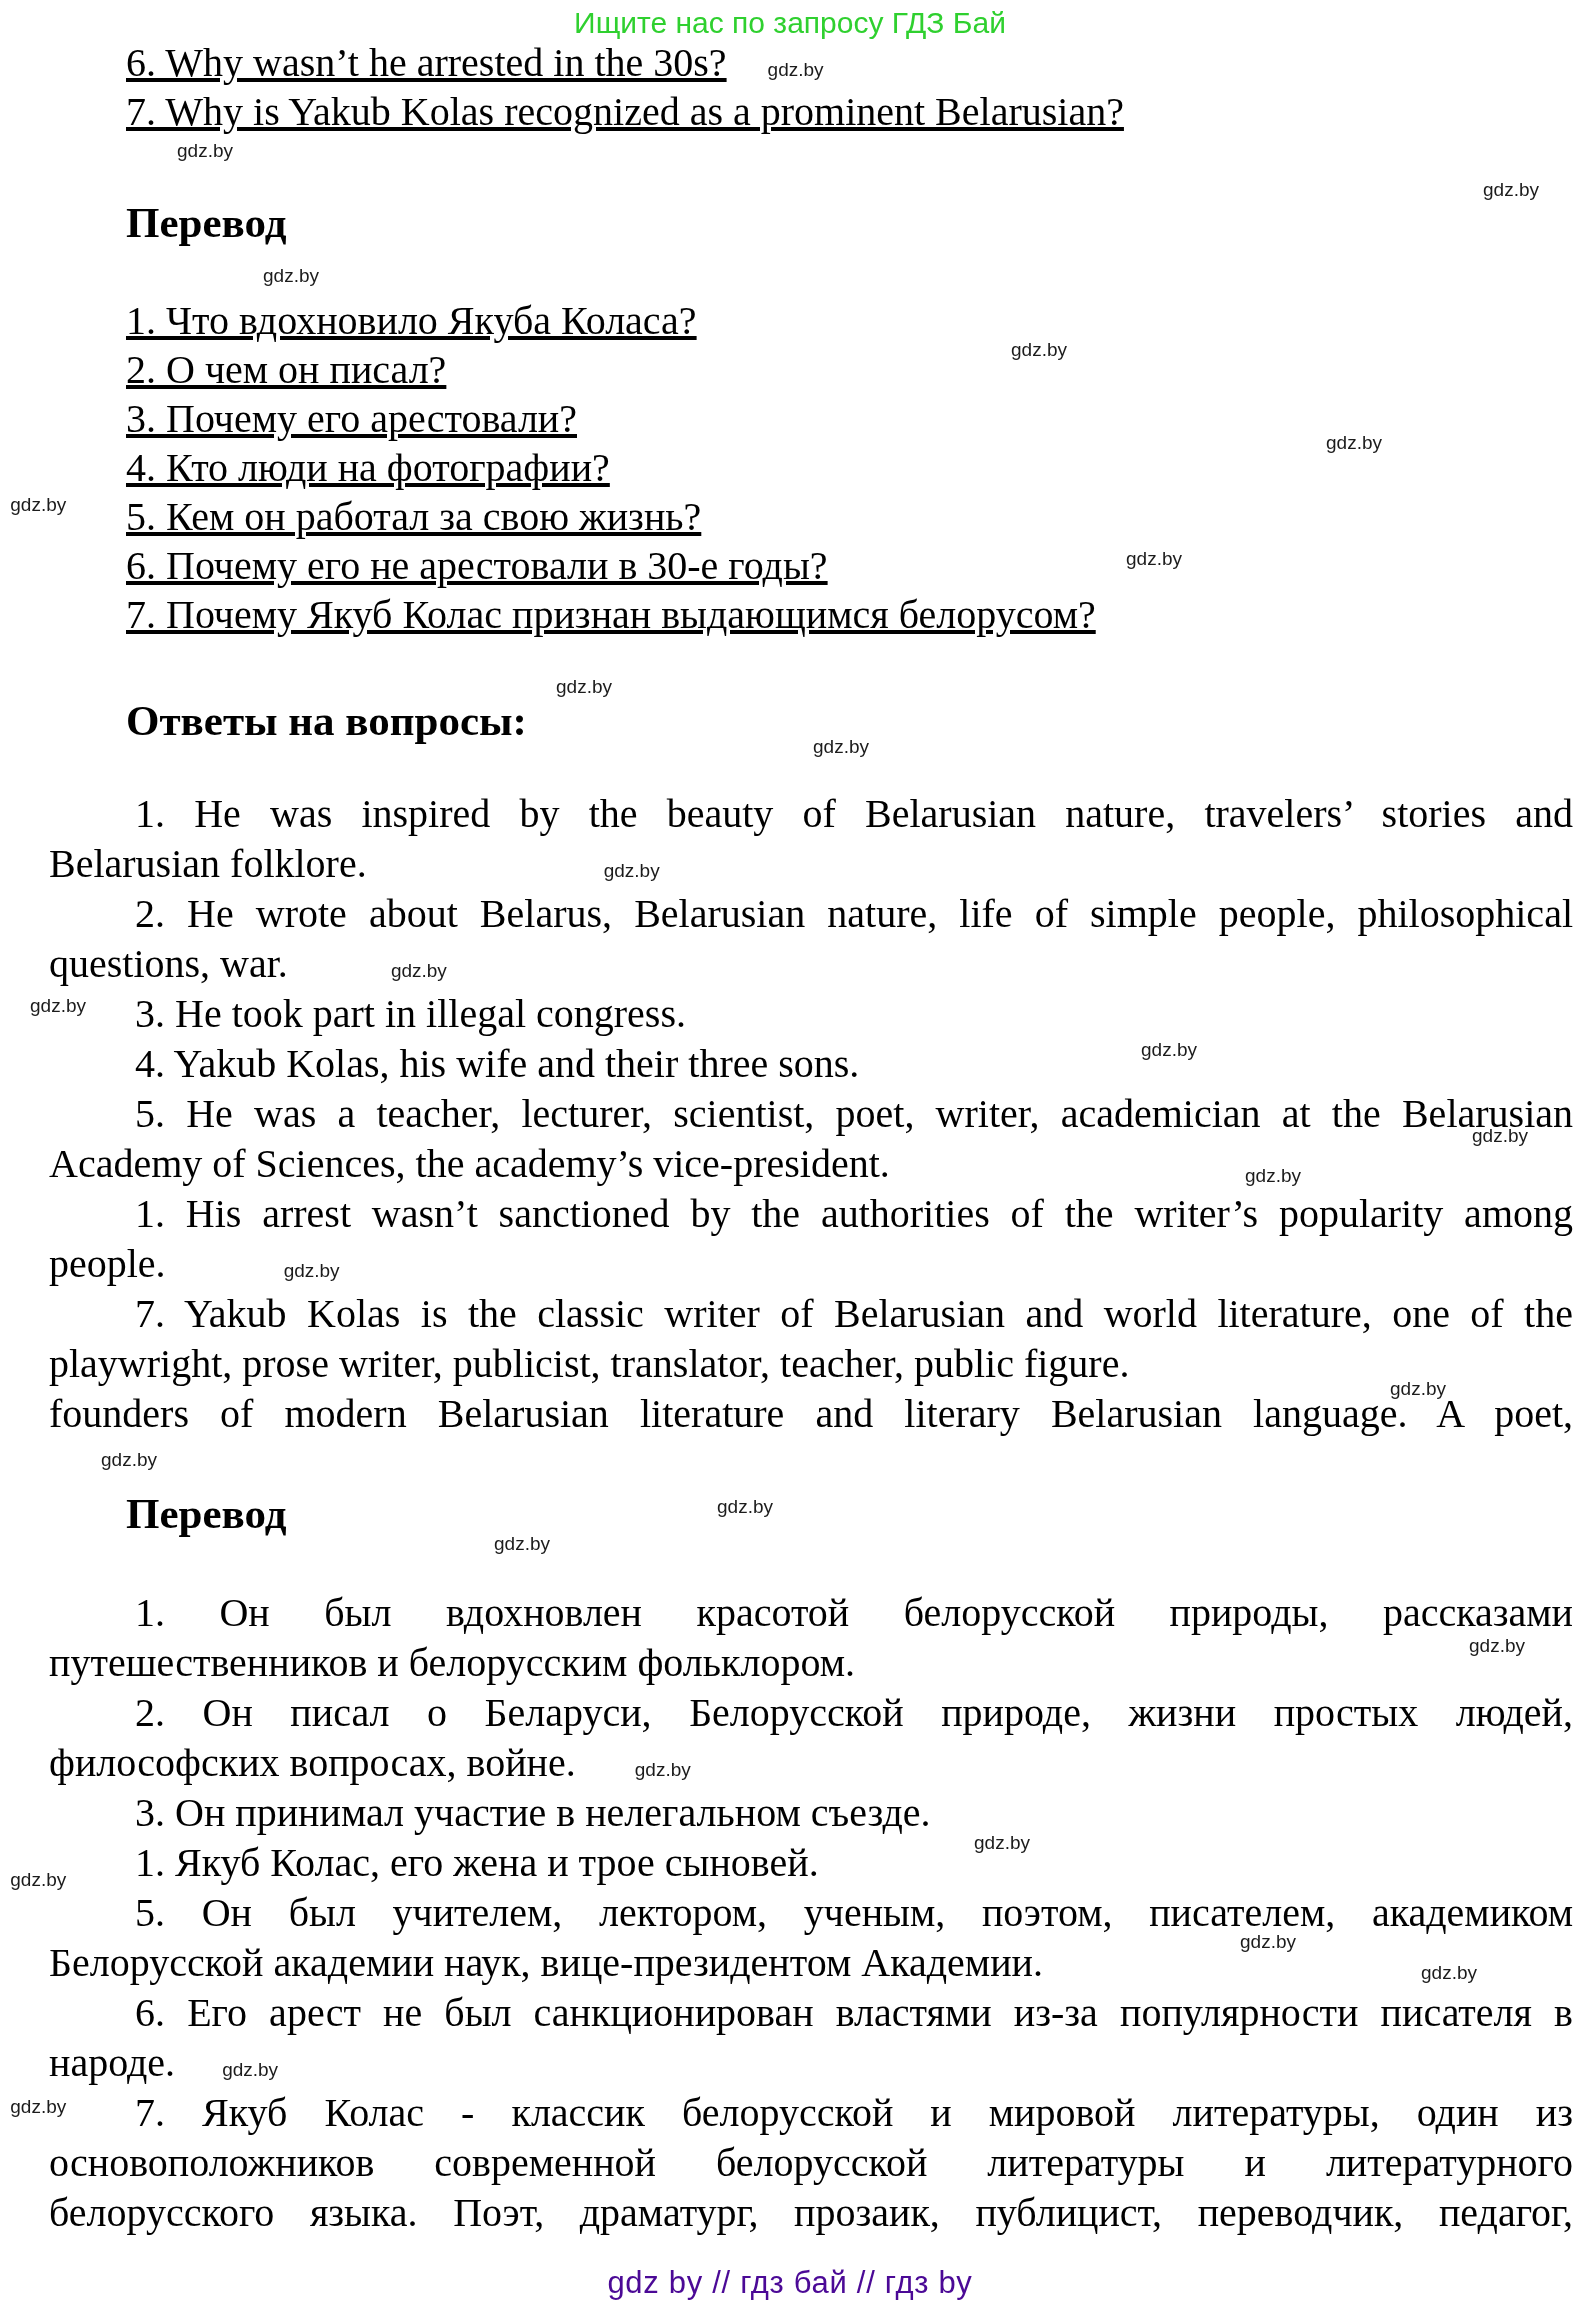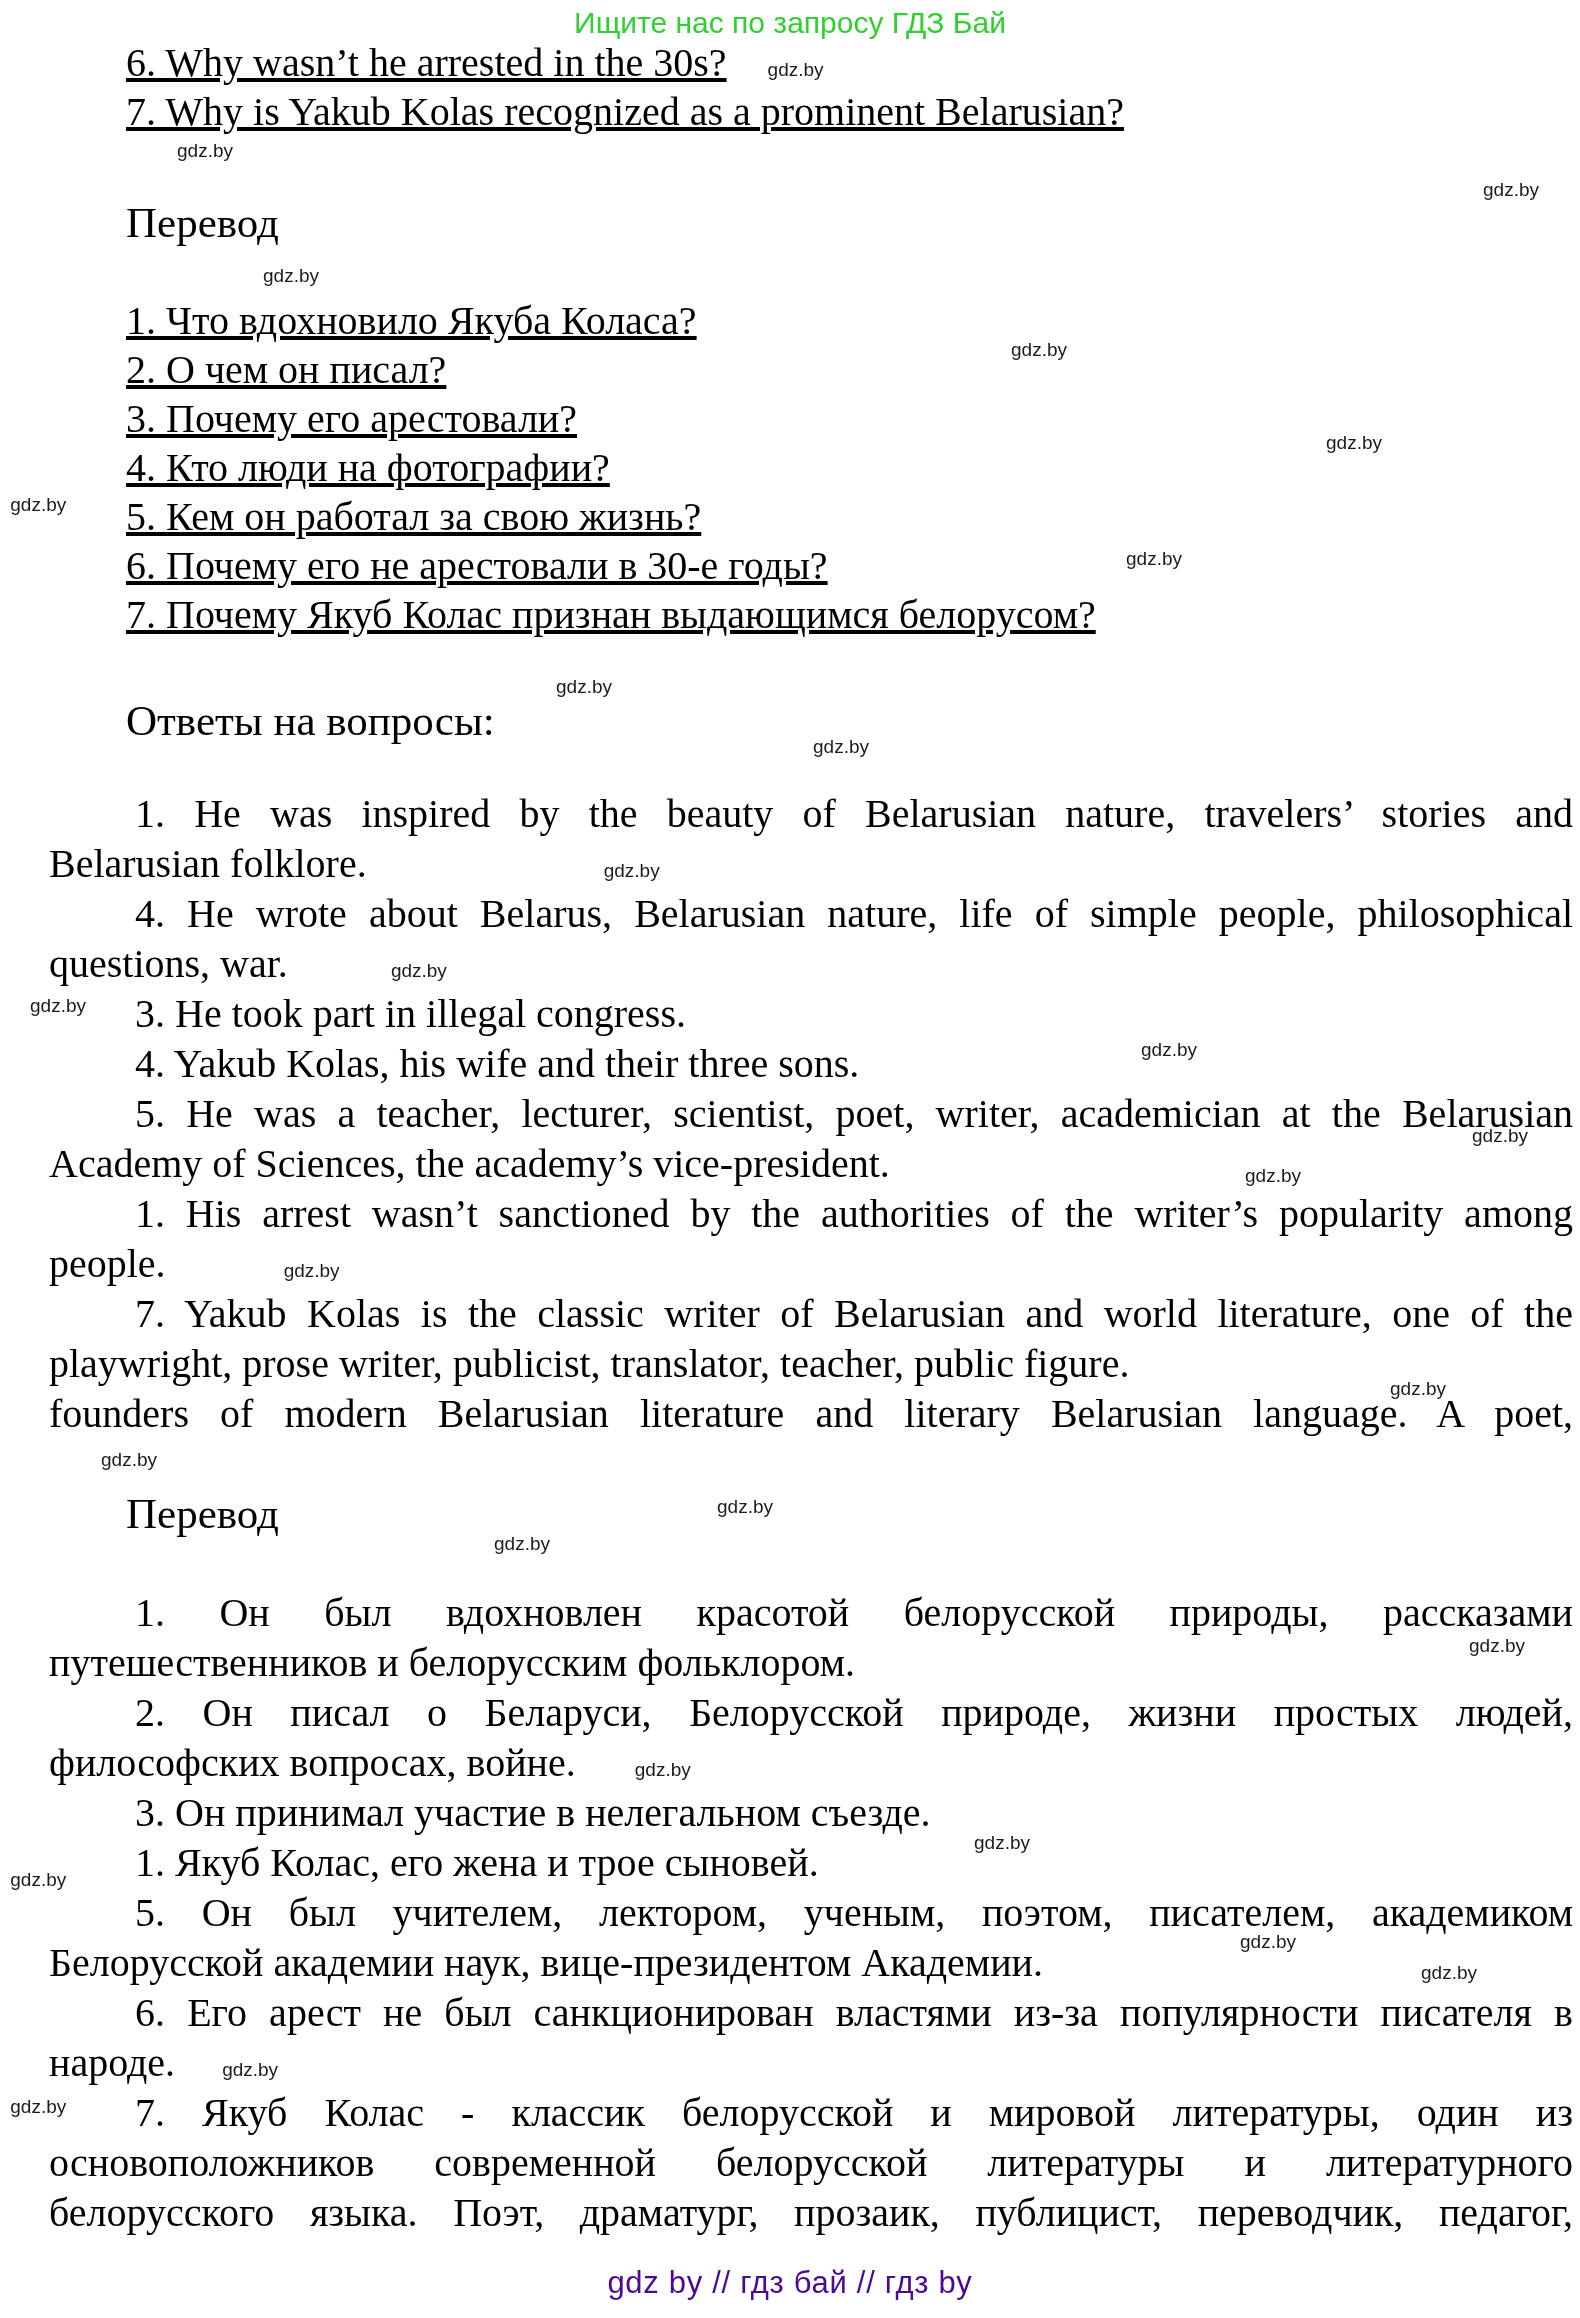--- a/index.html
+++ b/index.html
@@ -29,7 +29,7 @@
     display:inline-block;text-indent:0;
   }
   .h{
-    position:absolute;left:126px;font-size:43px;font-weight:400;
+    position:absolute;left:126px;font-size:43px;font-weight:700;
     white-space:nowrap;
   }
   .qblock{position:absolute;left:126px;width:1441px;font-size:40px;}

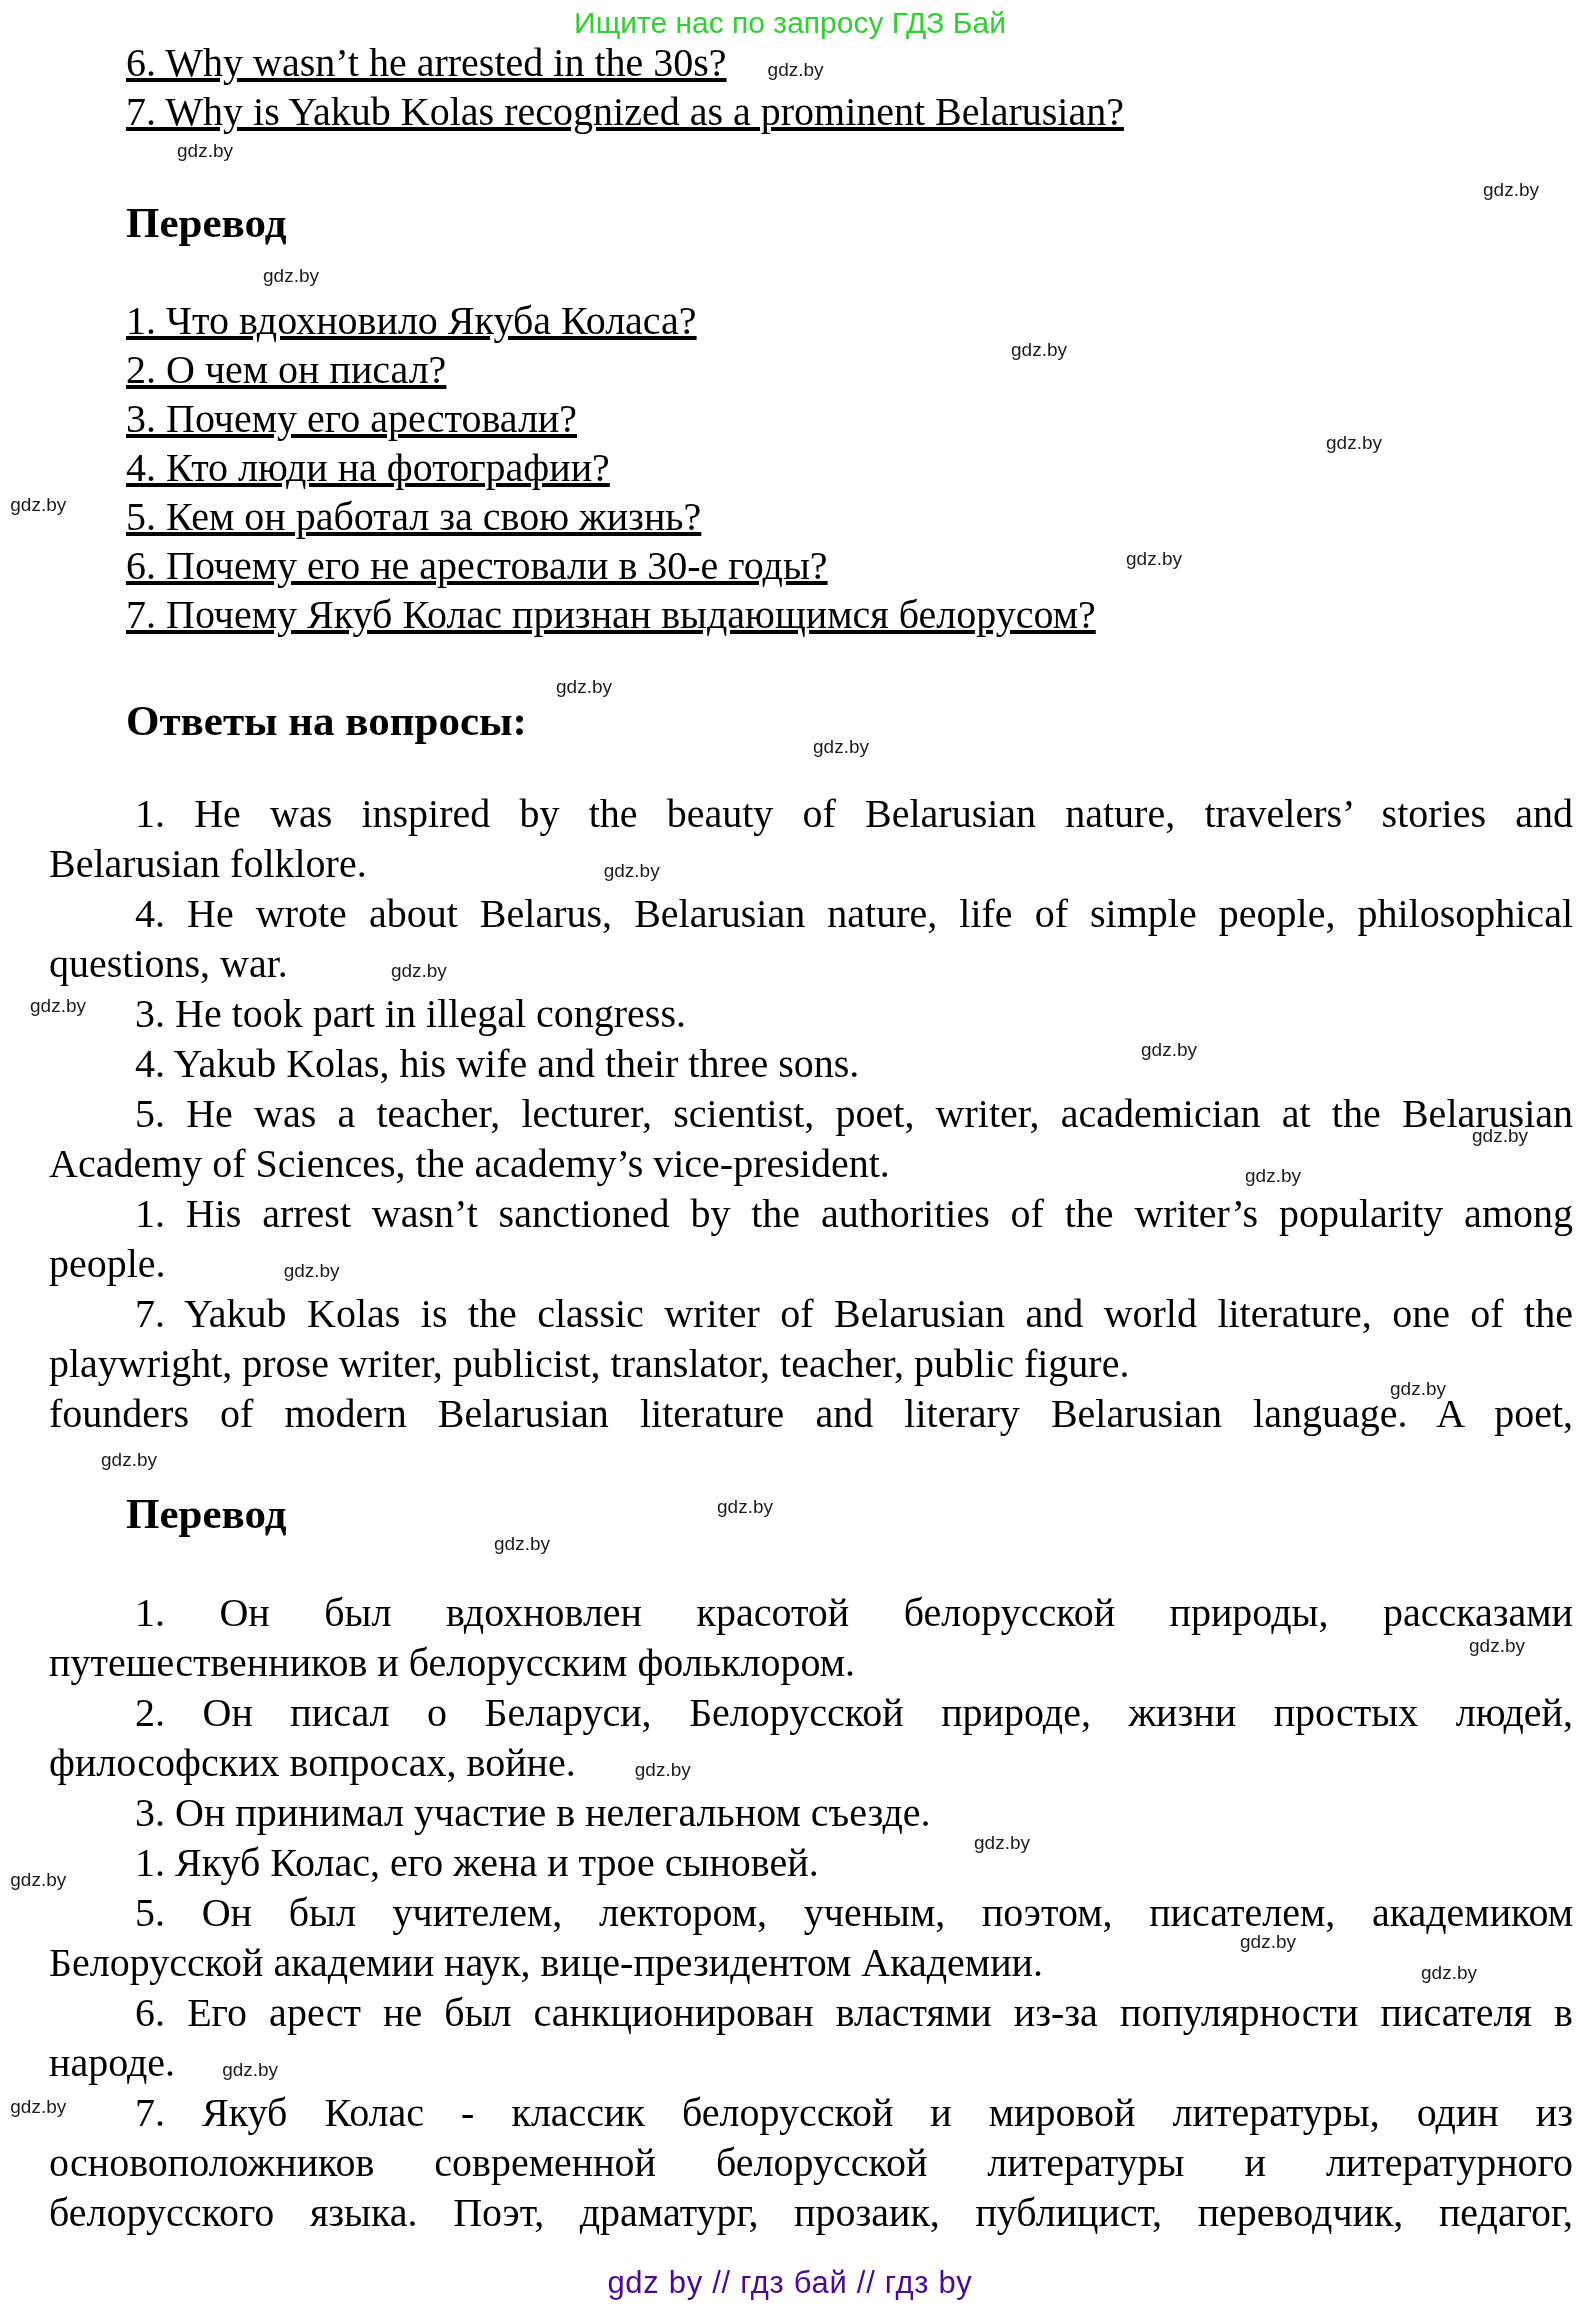--- a/index.html
+++ b/index.html
@@ -80,7 +80,7 @@
 <div class="block" style="top:789px">
   <div class="ln jline ind">1. He was inspired by the beauty of Belarusian nature, travelers’ stories and</div>
   <div class="ln lline"><span>Belarusian folklore.</span><span class="wm-in" style="margin-left:237px">gdz.by</span></div>
-  <div class="ln jline ind">4. He wrote about Belarus, Belarusian nature, life of simple people, philosophical</div>
+  <div class="ln jline ind">2. He wrote about Belarus, Belarusian nature, life of simple people, philosophical</div>
   <div class="ln lline"><span>questions, war.</span><span class="wm-in" style="margin-left:103px">gdz.by</span></div>
   <div class="ln lline ind">3. He took part in illegal congress.</div>
   <div class="ln lline ind">4. Yakub Kolas, his wife and their three sons.</div>

